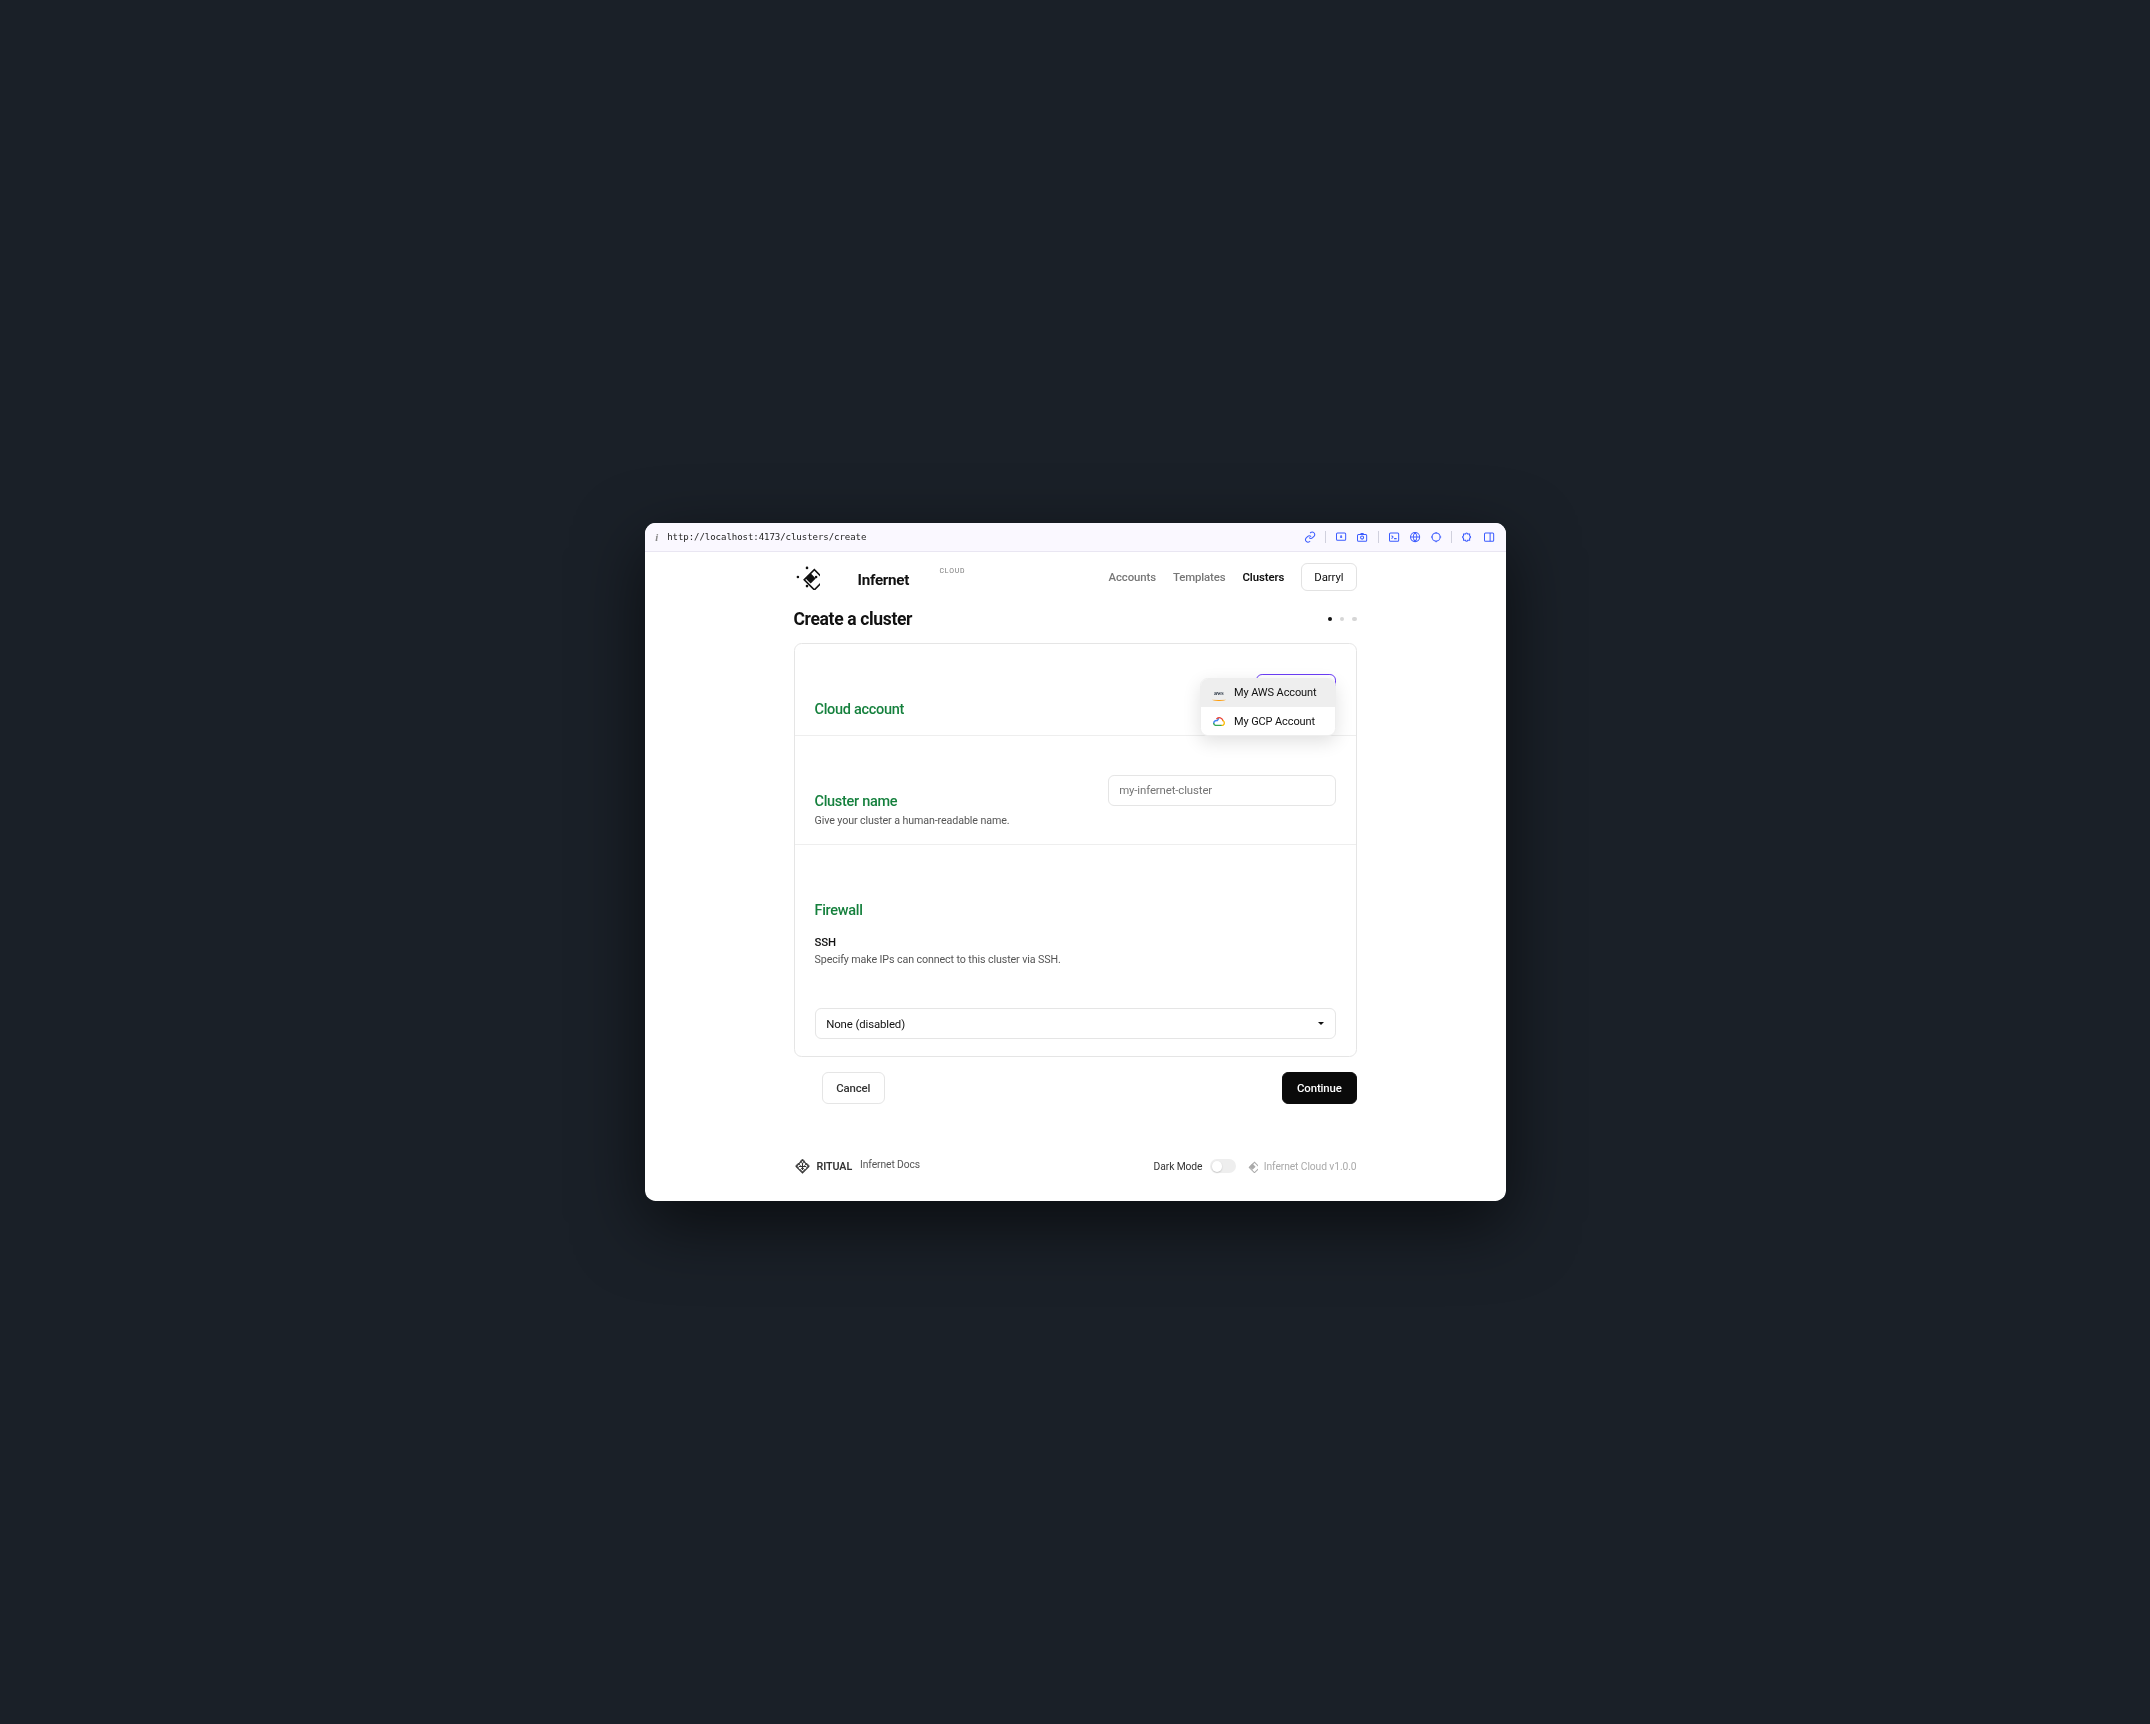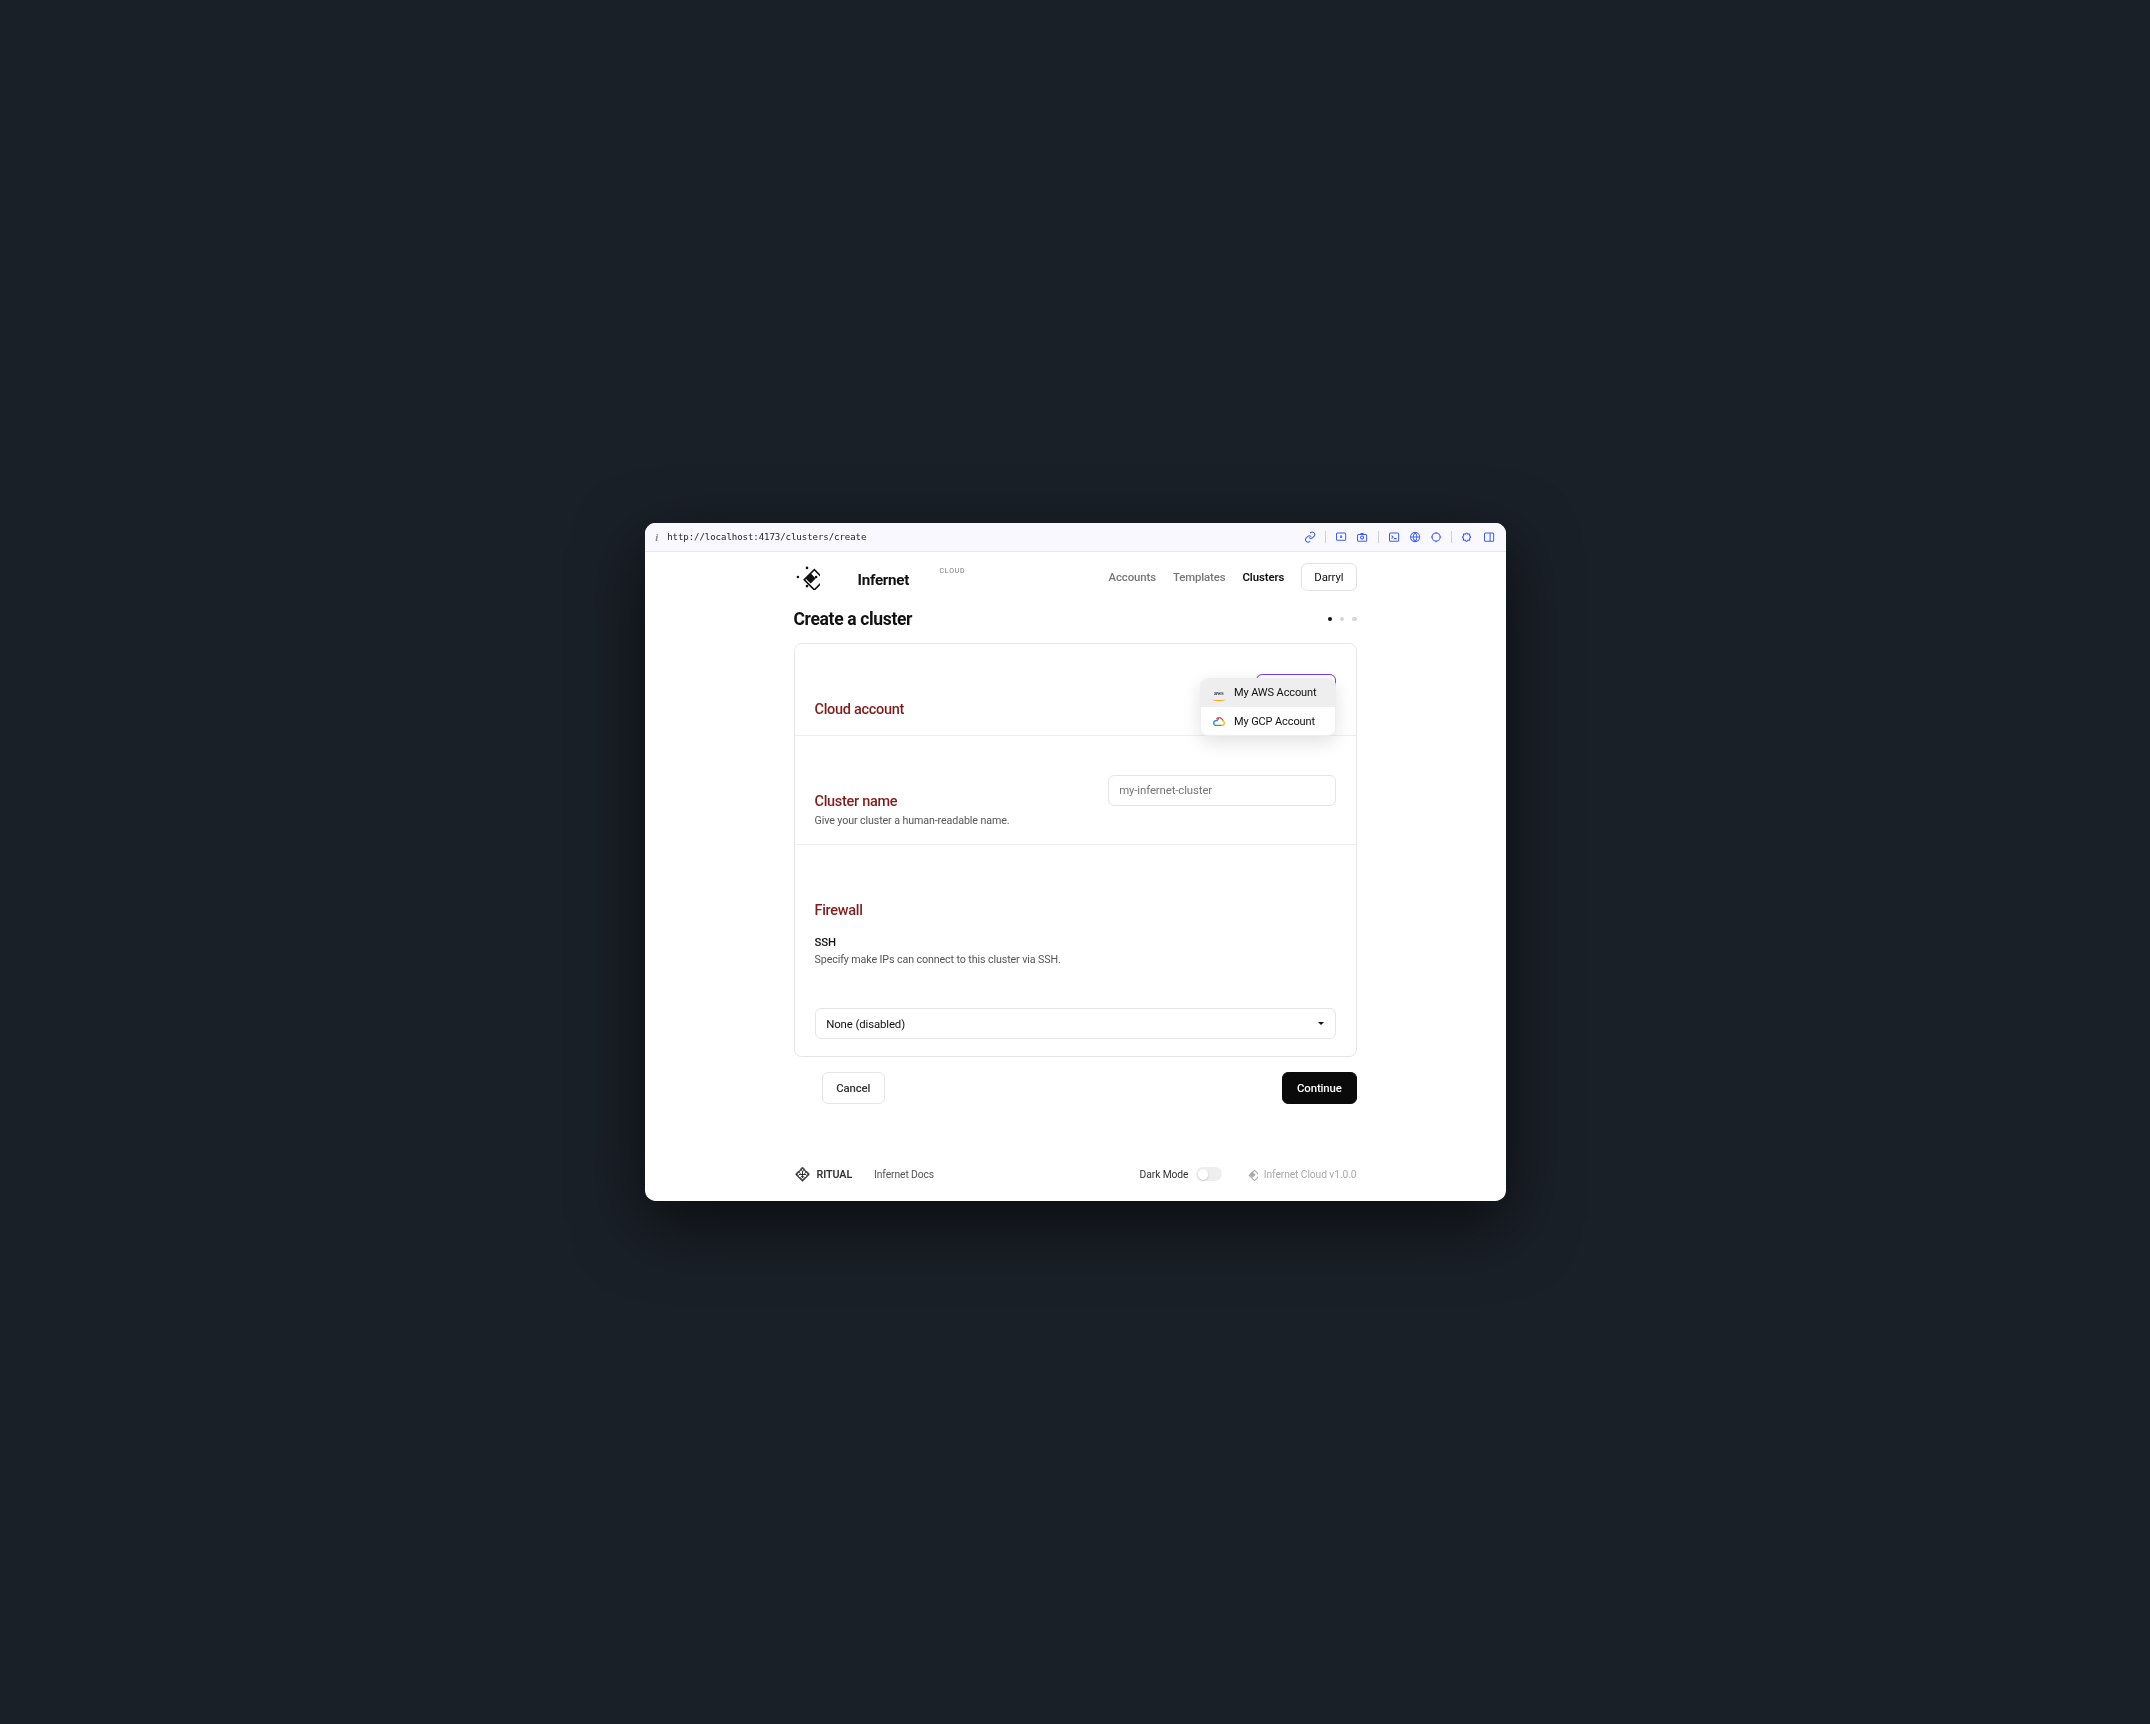--- a/index.html
+++ b/index.html
@@ -186,7 +186,7 @@
     .section-title {
       font-size: 14.5px;
       font-weight: 500;
-      color: #7f1d1d;
+      color: #15803d;
       letter-spacing: -0.02em;
       margin-top: 40px;
     }

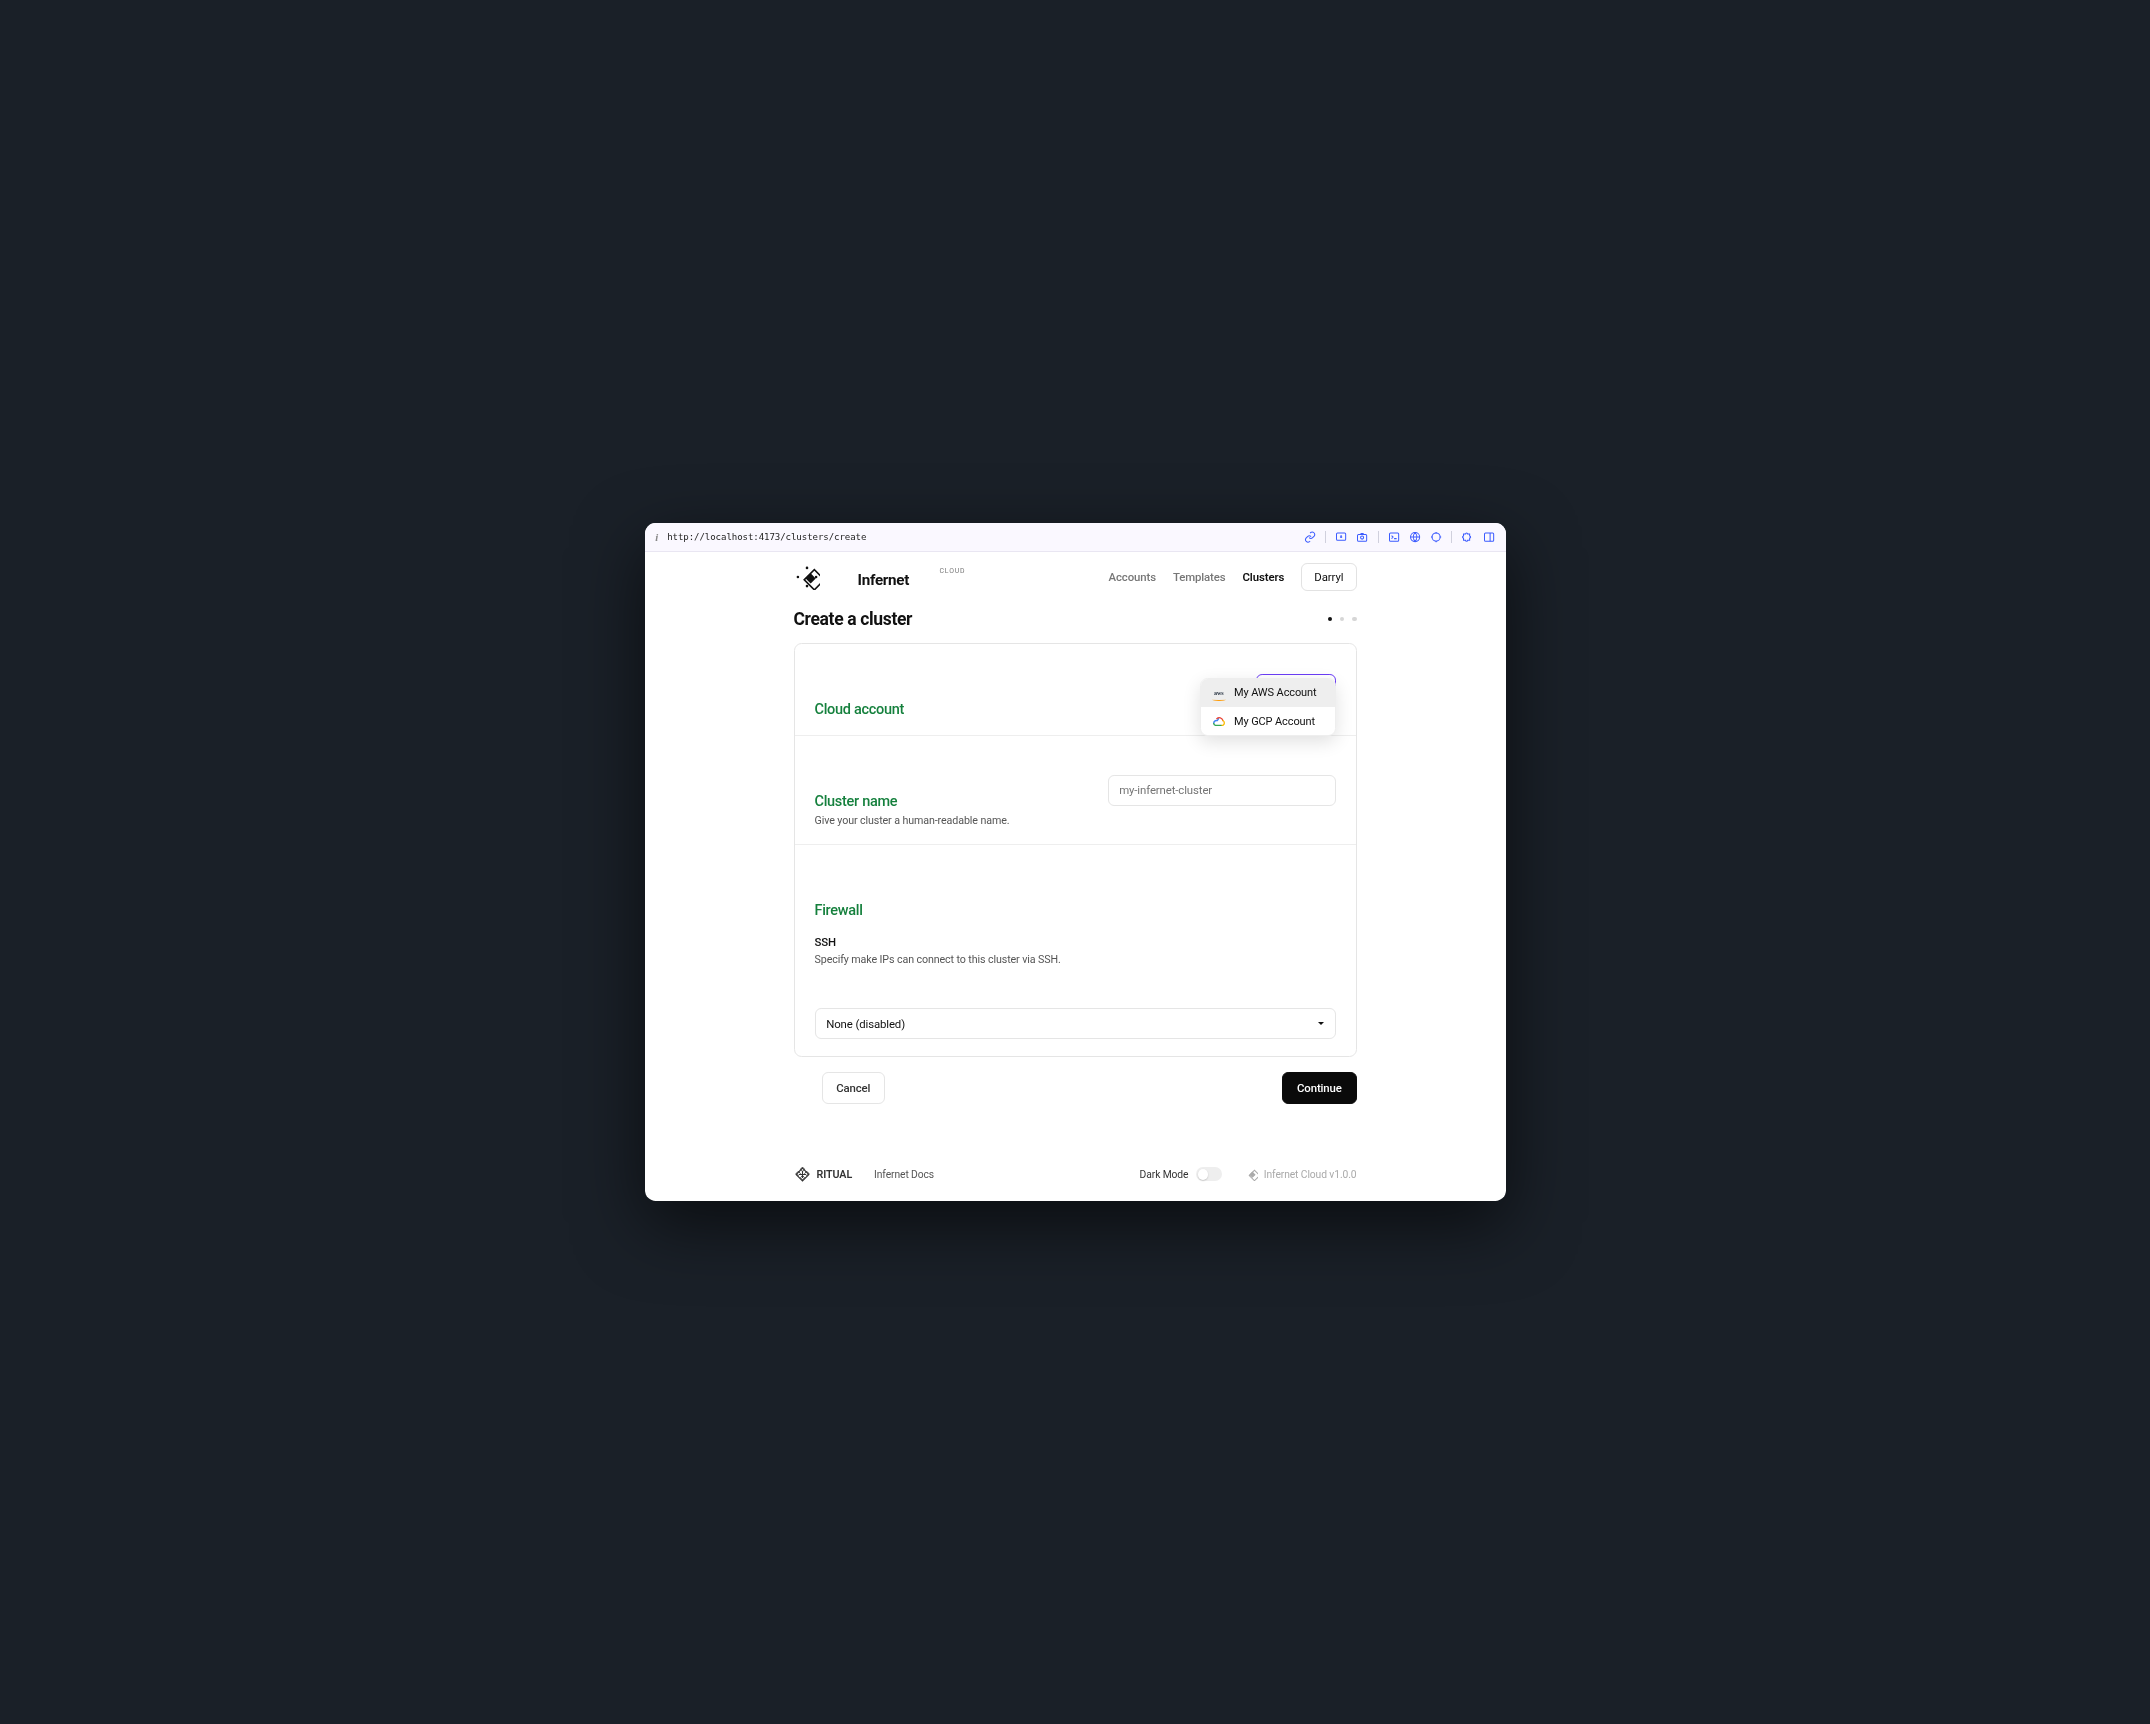--- a/index.html
+++ b/index.html
@@ -360,10 +360,9 @@
       padding: 12.2px 30.5px 18.3px 30.5px;
       max-width: 624px;
       width: 100%;
-      margin: 0 auto;
-      display: flex;
-      align-items: center;
-      gap: 22px;
+      margin: 8px auto;
+      display: flex;
+      gap: 8px;
     }
     .ritual-logo {
       display: flex;

